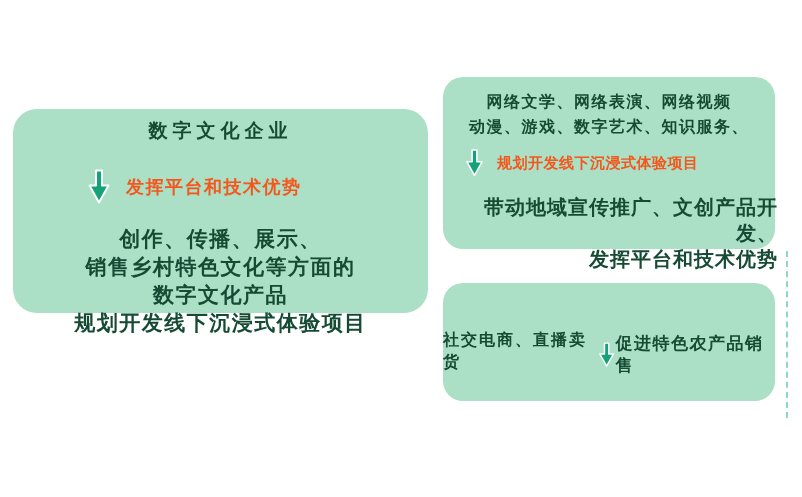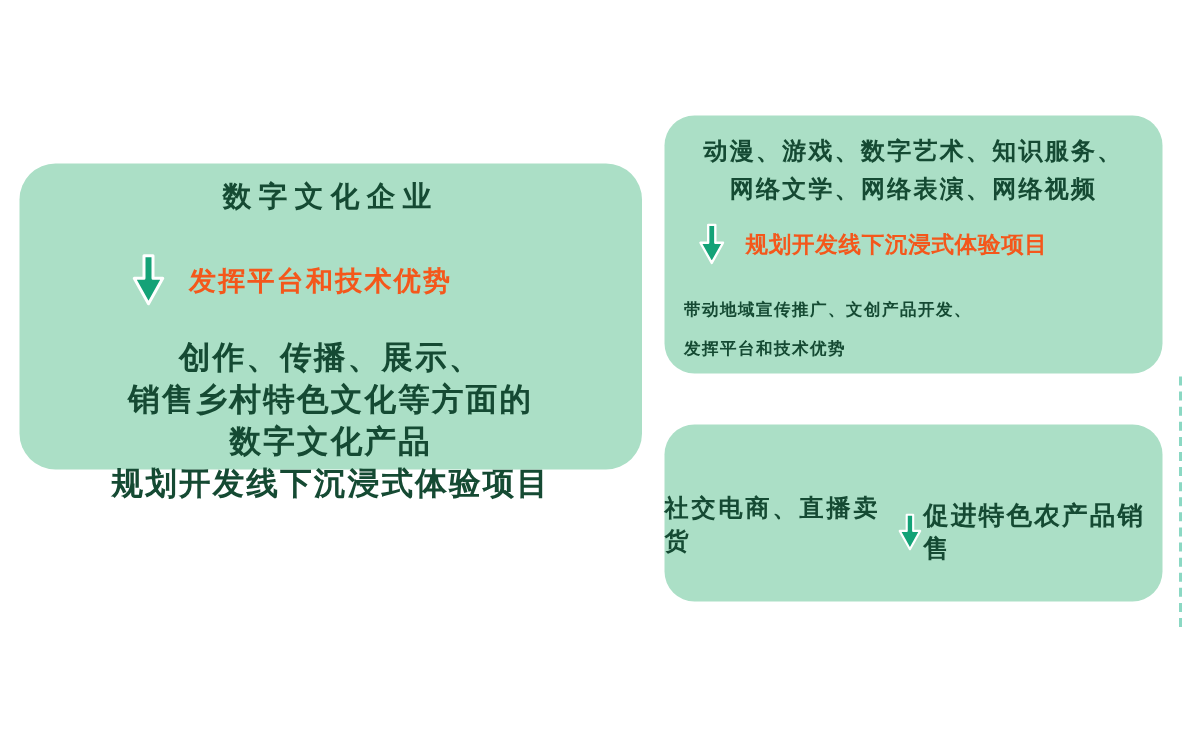--- a/index.html
+++ b/index.html
@@ -92,8 +92,8 @@
 
   <div class="box rt-box">
     <div class="intro-lines">
+      <div>网络文学、网络表演、网络视频</div>
       <div>动漫、游戏、数字艺术、知识服务、</div>
-      <div>网络文学、网络表演、网络视频</div>
     </div>
     <div class="arrow-row rt-row">
       <svg class="arrow arrow-md" viewBox="0 0 24 36" aria-hidden="true">

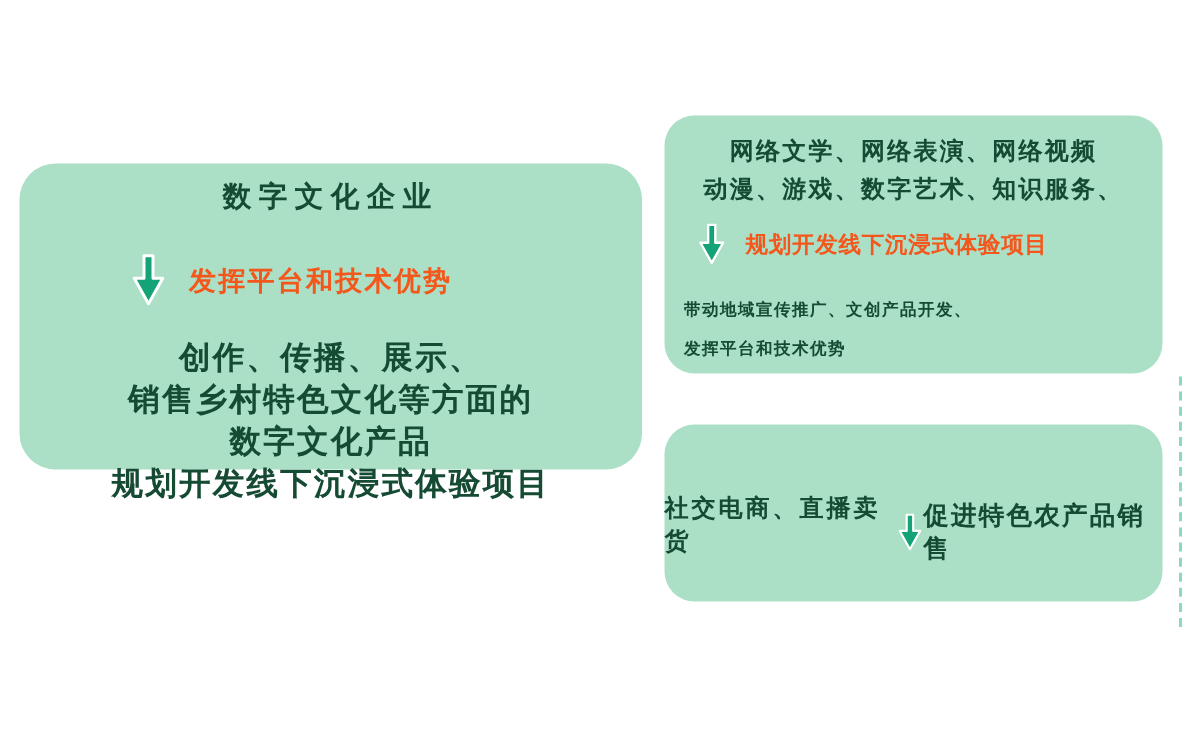--- a/index.html
+++ b/index.html
@@ -52,8 +52,8 @@
     text-align: center; font-size: 16px; line-height: 25px; letter-spacing: 1.5px;
   }
   .result-lines {
-    position: absolute; top: 117px; left: 13px; width: 100%;
-    text-align: left; font-size: 11px; line-height: 26px; letter-spacing: 1px;
+    position: absolute; top: 117px; left: 3px; width: 100%;
+    text-align: right; font-size: 20px; line-height: 26px; letter-spacing: 1px;
   }
 
   .rb-line1 { font-size: 16px; letter-spacing: 2px; line-height: 22px; }

